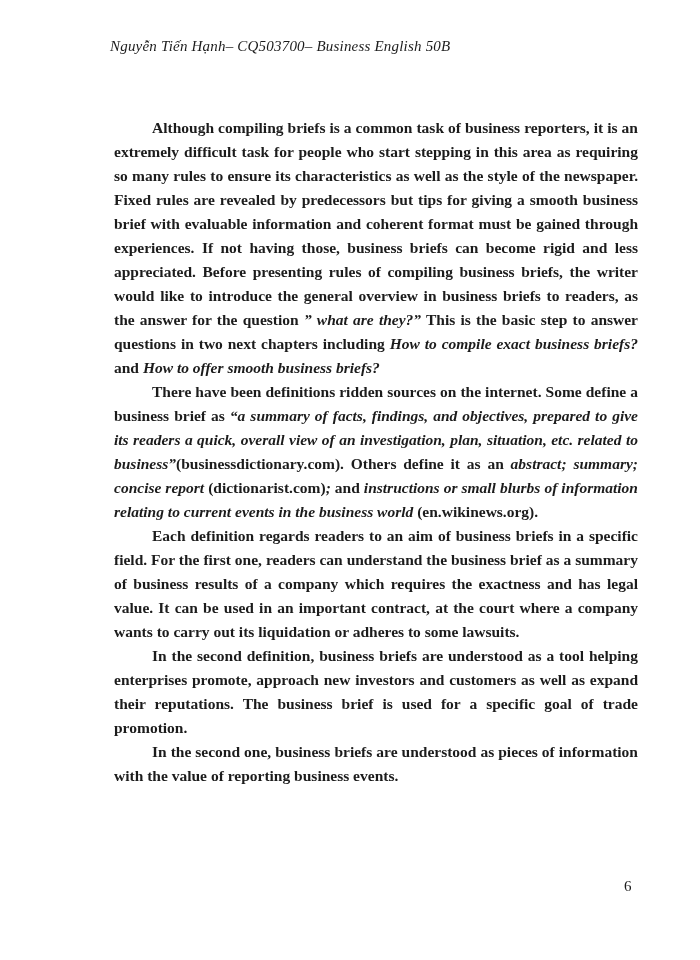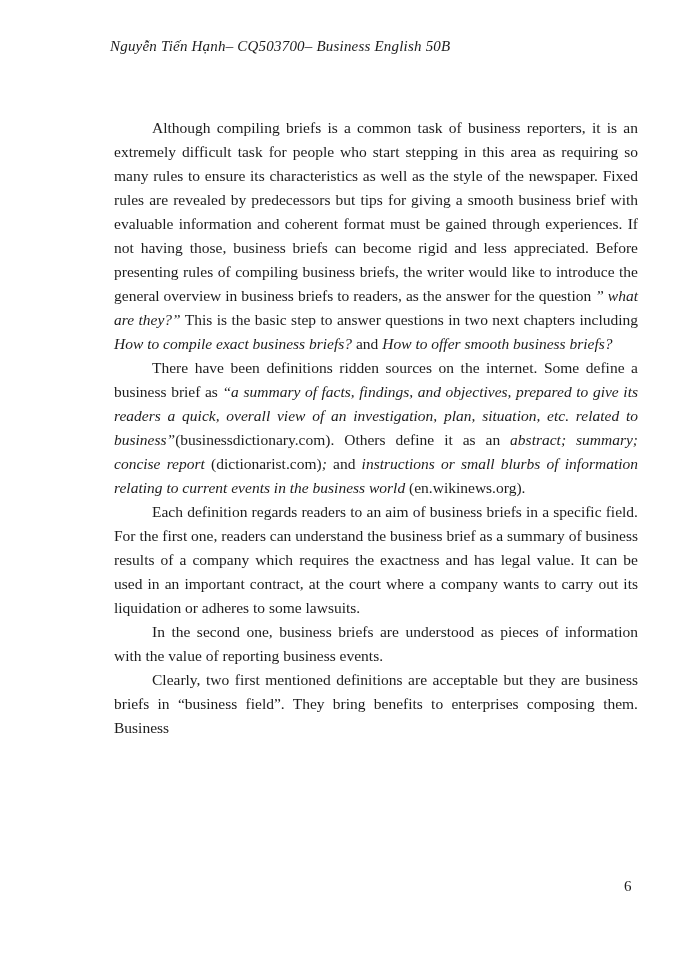--- a/index.html
+++ b/index.html
@@ -30,7 +30,7 @@
     line-height: 24px;
     text-align: justify;
   }
-  .doc-body p { margin: 0; }
+  .doc-body p { margin: 0; font-weight: bold; }
   p.paragraph { text-indent: 38px; }
   p.heading {
     text-indent: 38px;

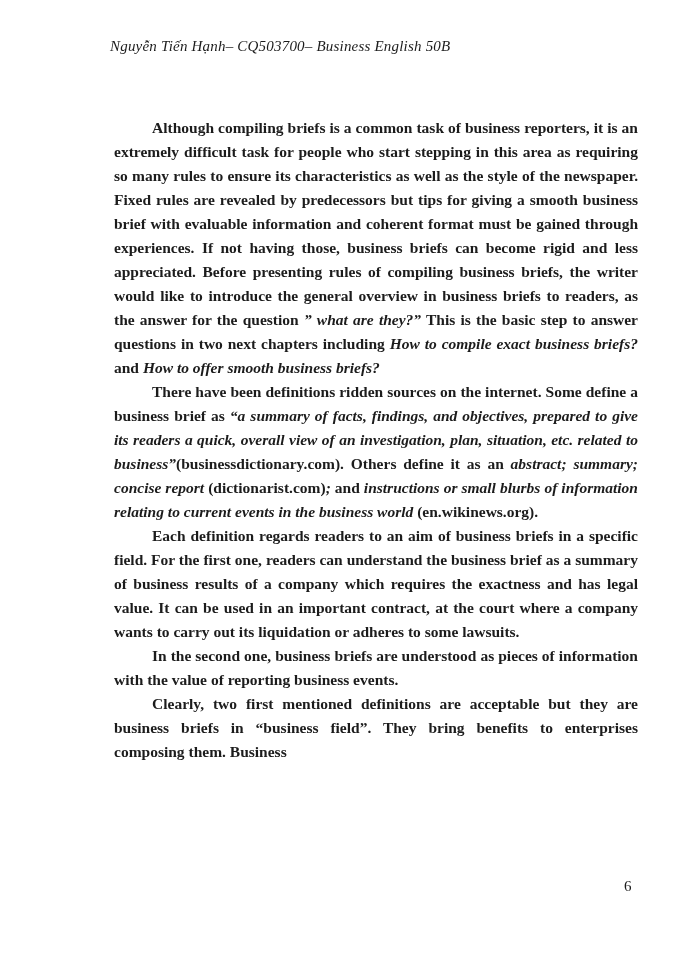--- a/index.html
+++ b/index.html
@@ -57,6 +57,7 @@
       <p class="paragraph"><span>Although compiling briefs is a common task of business reporters, it is an extremely difficult task for people who start stepping in this area as requiring so many rules to ensure its characteristics as well as the style of the newspaper. Fixed rules are revealed by predecessors but tips for giving a smooth business brief with evaluable information and coherent format must be gained through experiences. If not having those, business briefs can become rigid and less appreciated. Before presenting rules of compiling business briefs, the writer would like to introduce the general overview in business briefs to readers, as the answer for the question </span><span class="i">” what are they?”</span><span> This is the basic step to answer questions in two next chapters including </span><span class="i">How to compile exact business briefs?</span><span> and </span><span class="i">How to offer smooth business briefs?</span></p>
       <p class="paragraph"><span>There have been definitions ridden sources on the internet. Some define a business brief as </span><span class="i">“a summary of facts, findings, and objectives, prepared to give its readers a quick, overall view of an investigation, plan, situation, etc. related to business”</span><span>(businessdictionary.com). Others define it as an </span><span class="i">abstract; summary; concise report </span><span>(dictionarist.com)</span><span class="i">;</span><span> and </span><span class="i">instructions or small blurbs of information relating to current events in the business world </span><span>(en.wikinews.org).</span></p>
       <p class="paragraph"><span>Each definition regards readers to an aim of business briefs in a specific field. For the first one, readers can understand the business brief as a summary of business results of a company which requires the exactness and has legal value. It can be used in an important contract, at the court where a company wants to carry out its liquidation or adheres to some lawsuits.</span></p>
+      <p class="paragraph"><span>In the second definition, business briefs are understood as a tool helping enterprises promote, approach new investors and customers as well as expand their reputations. The business brief is used for a specific goal of trade promotion.</span></p>
       <p class="paragraph"><span>In the second one, business briefs are understood as pieces of information with the value of reporting business events.</span></p>
       <p class="paragraph"><span>Clearly, two first mentioned definitions are acceptable but they are business briefs in “business field”. They bring benefits to enterprises composing them. Business</span></p>
     </div>

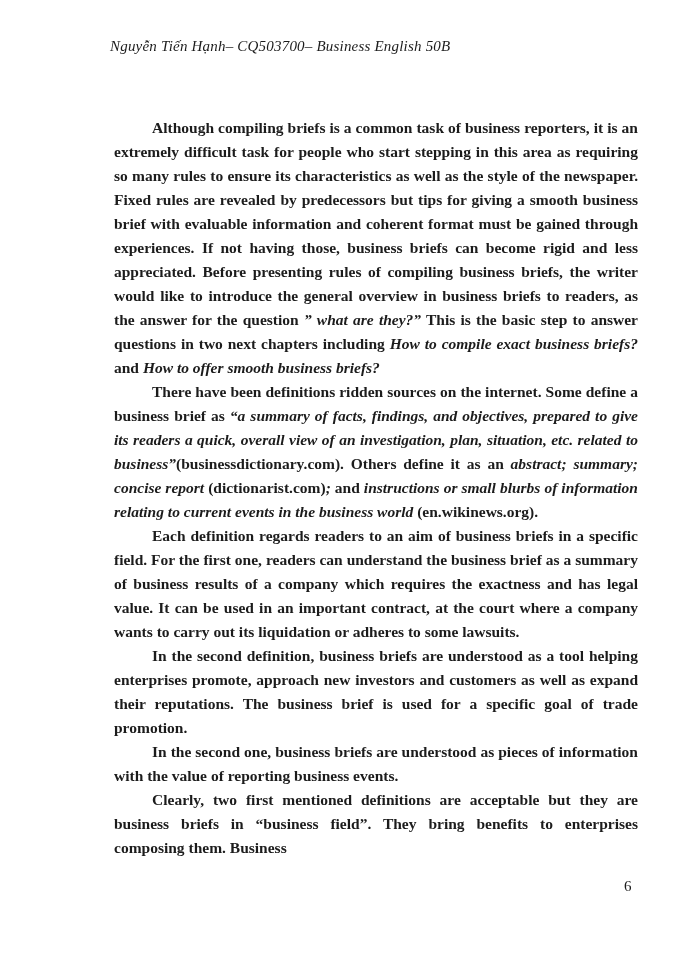--- a/index.html
+++ b/index.html
@@ -59,7 +59,6 @@
       <p class="paragraph"><span>Each definition regards readers to an aim of business briefs in a specific field. For the first one, readers can understand the business brief as a summary of business results of a company which requires the exactness and has legal value. It can be used in an important contract, at the court where a company wants to carry out its liquidation or adheres to some lawsuits.</span></p>
       <p class="paragraph"><span>In the second definition, business briefs are understood as a tool helping enterprises promote, approach new investors and customers as well as expand their reputations. The business brief is used for a specific goal of trade promotion.</span></p>
       <p class="paragraph"><span>In the second one, business briefs are understood as pieces of information with the value of reporting business events.</span></p>
-      <p class="paragraph"><span>Clearly, two first mentioned definitions are acceptable but they are business briefs in “business field”. They bring benefits to enterprises composing them. Business</span></p>
     </div>
 
   <div class="page-number">6</div>

